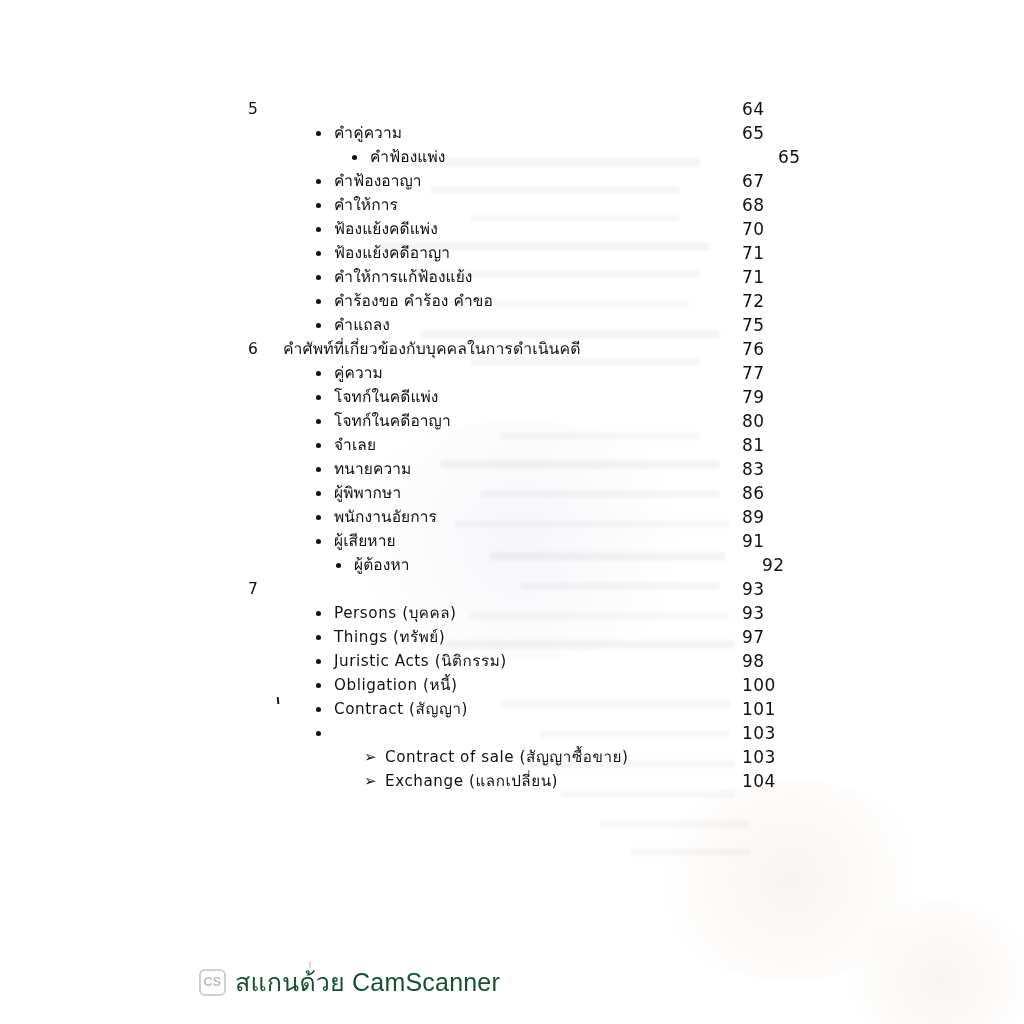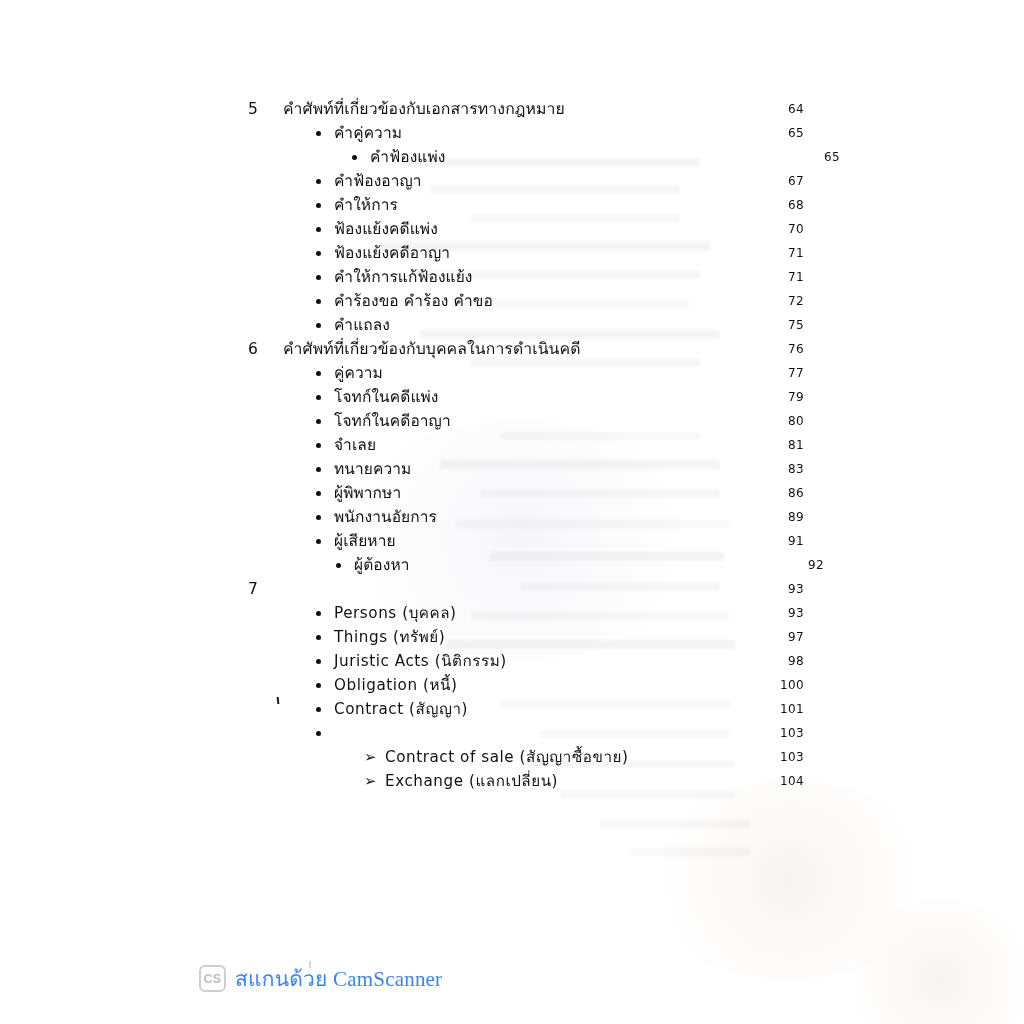--- a/index.html
+++ b/index.html
@@ -220,7 +220,6 @@
   <div class="toc" id="toc">
       <div class="row level-chapter" style="top: 97px;">
         <div class="chapnum">5</div>
-        <div class="label">คำศัพท์ที่เกี่ยวข้องกับเอกสารทางกฎหมาย</div>
         <div class="pagenum">64</div>
       </div>
       <div class="row level-bullet" style="top: 121px;">

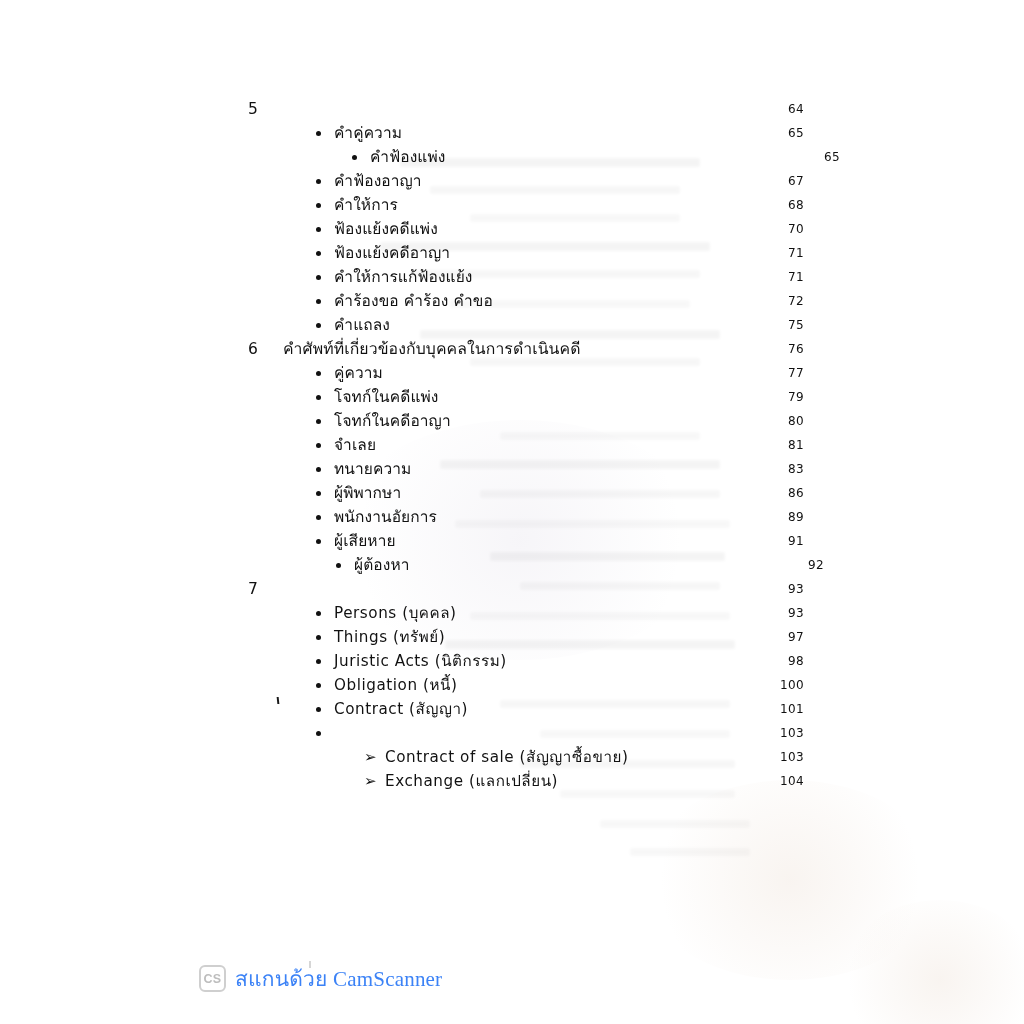--- a/index.html
+++ b/index.html
@@ -118,8 +118,8 @@
     top: 0;
     left: 742px;
     width: 62px;
-    text-align: right;
-    font-size: 12px;
+    text-align: left;
+    font-size: 17px;
     line-height: 24px;
     letter-spacing: 0.4px;
   }

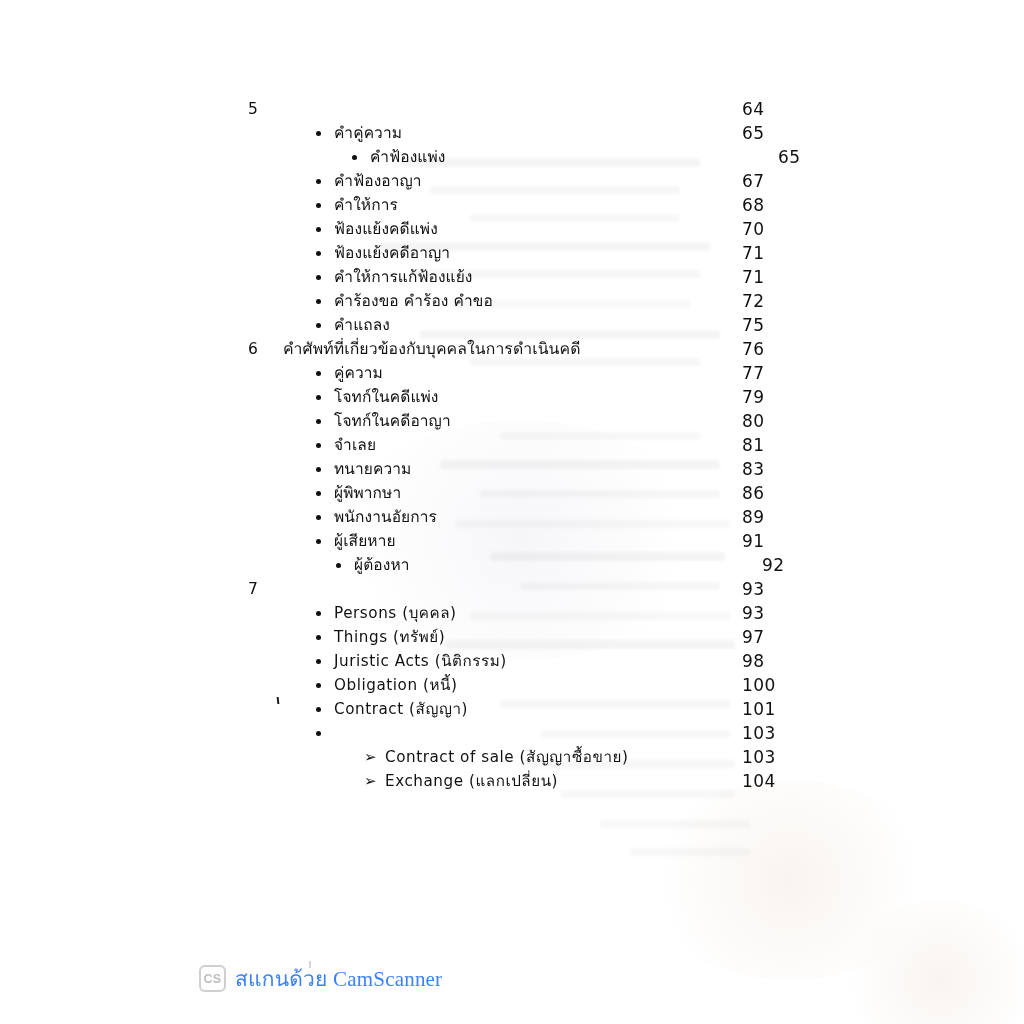--- a/index.html
+++ b/index.html
@@ -167,9 +167,9 @@
     letter-spacing: 0.4px;
   }
   .wm-text {
-    font-family: Liberation Serif, serif;
-    font-size: 21px;
-    color: #3b82f6;
+    font-family: Liberation Sans, sans-serif;
+    font-size: 25px;
+    color: #14532d;
     letter-spacing: 0.2px;
     white-space: nowrap;
   }

